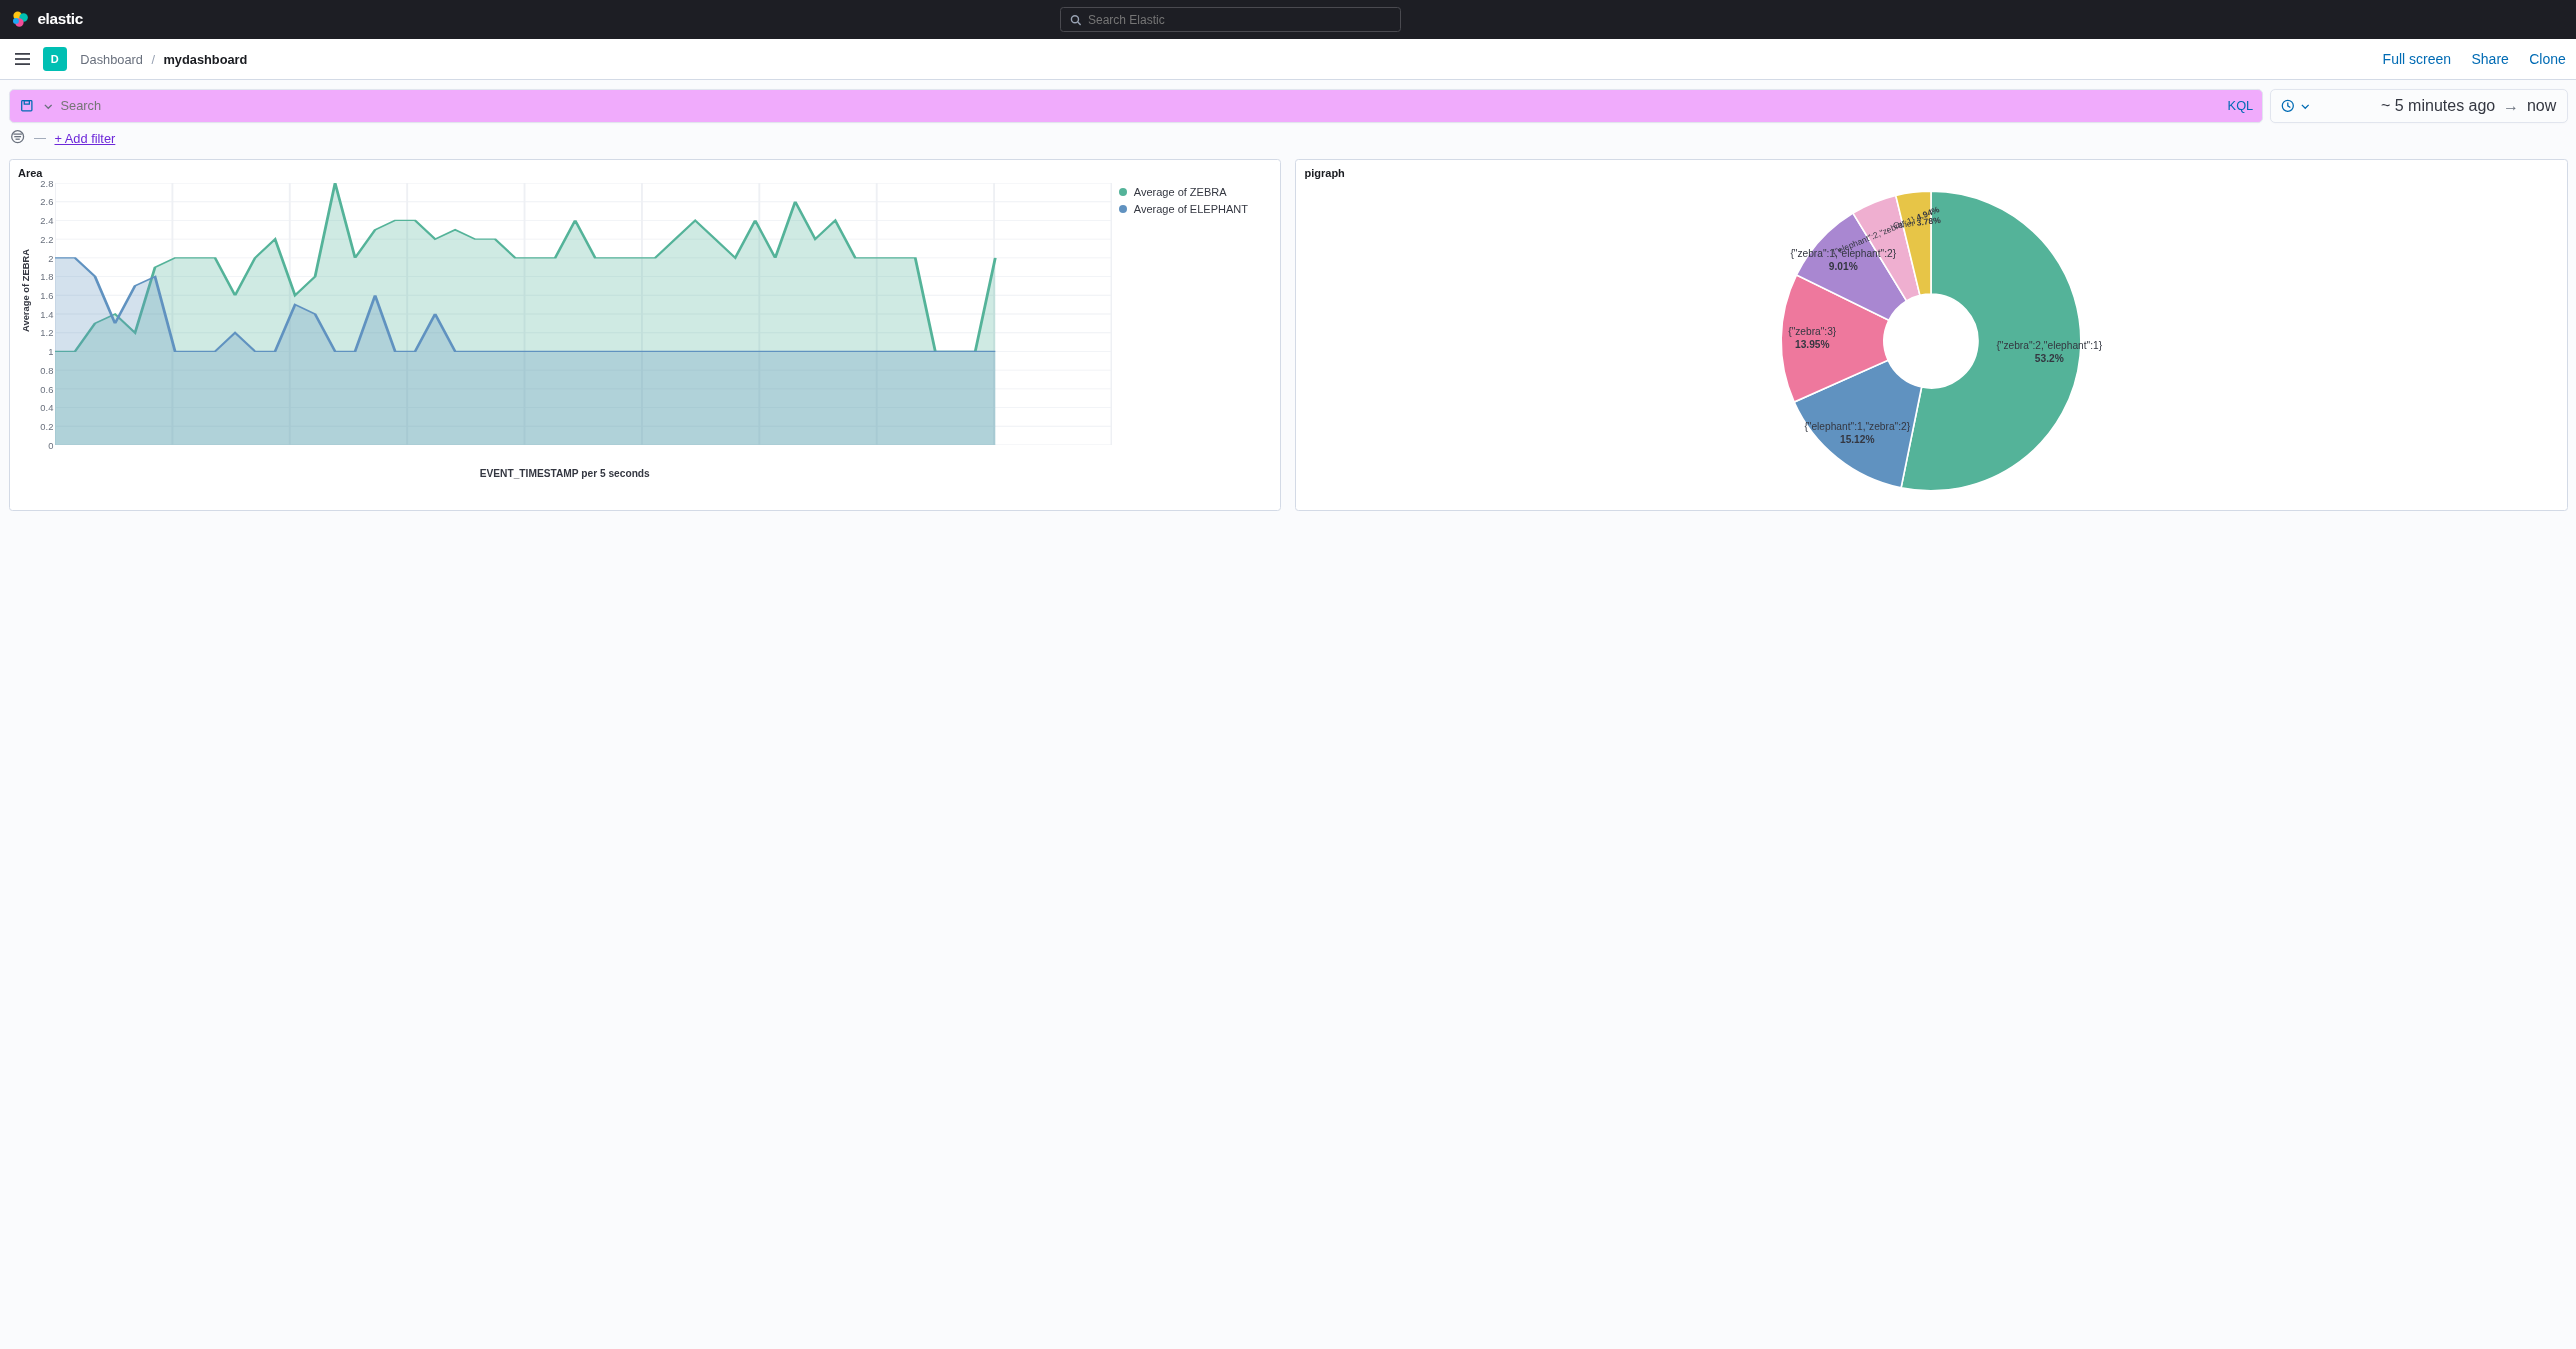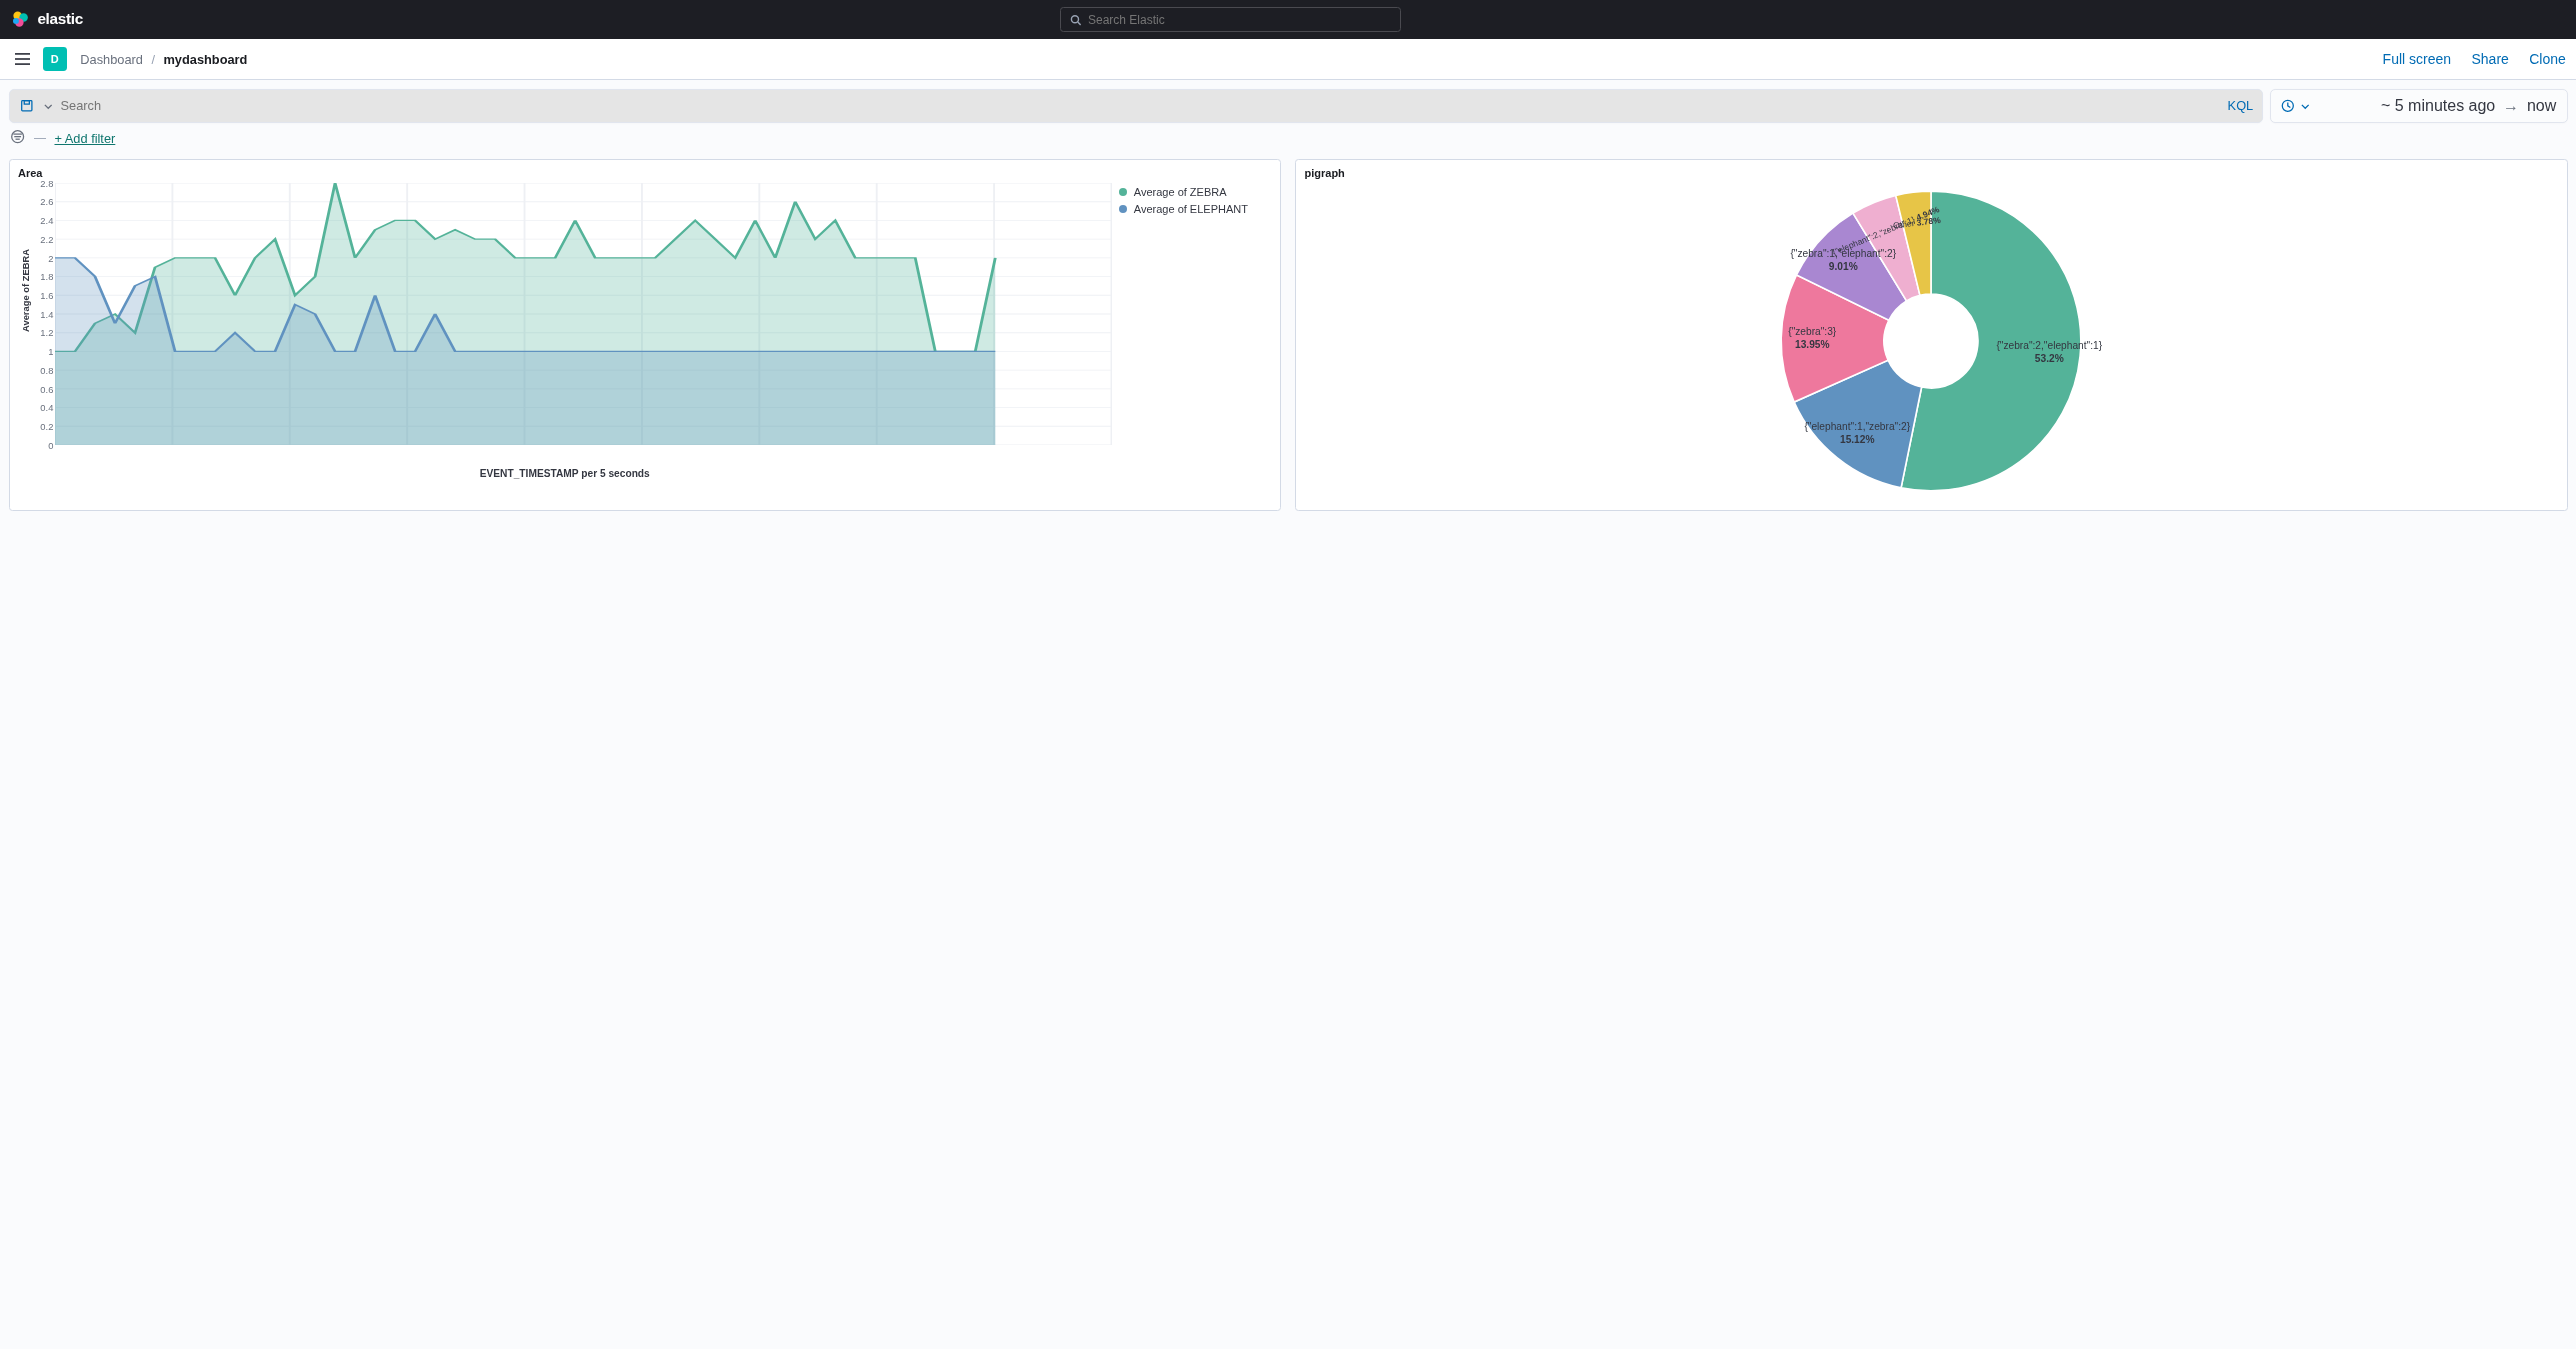--- a/index.html
+++ b/index.html
@@ -26,7 +26,7 @@
 
 
 .query-row { display:flex; gap:6.8px; padding: 8.5px 8.5px 0 8.5px; align-items:center; }
-.search-wrap { flex:1; display:flex; align-items:center; border:0.9px solid #e1e5ee; background:#e5e5e5; border-radius:5.1px; height:34px; padding:0 8.5px; gap:8.5px; box-shadow: 0 0.9px 1.7px rgba(0,0,0,.02); }
+.search-wrap { flex:1; display:flex; align-items:center; border:0.9px solid #e1e5ee; background:#f0abfc; border-radius:5.1px; height:34px; padding:0 8.5px; gap:8.5px; box-shadow: 0 0.9px 1.7px rgba(0,0,0,.02); }
 .save-btn { width:17px; height:17px; color:#006bb4; display:flex; align-items:center; justify-content:center;}
 .chev { color:#69707d; }
 .search-wrap input { flex:1; border:0; background:transparent; height:100%; font-size:12.8px; outline:none; }

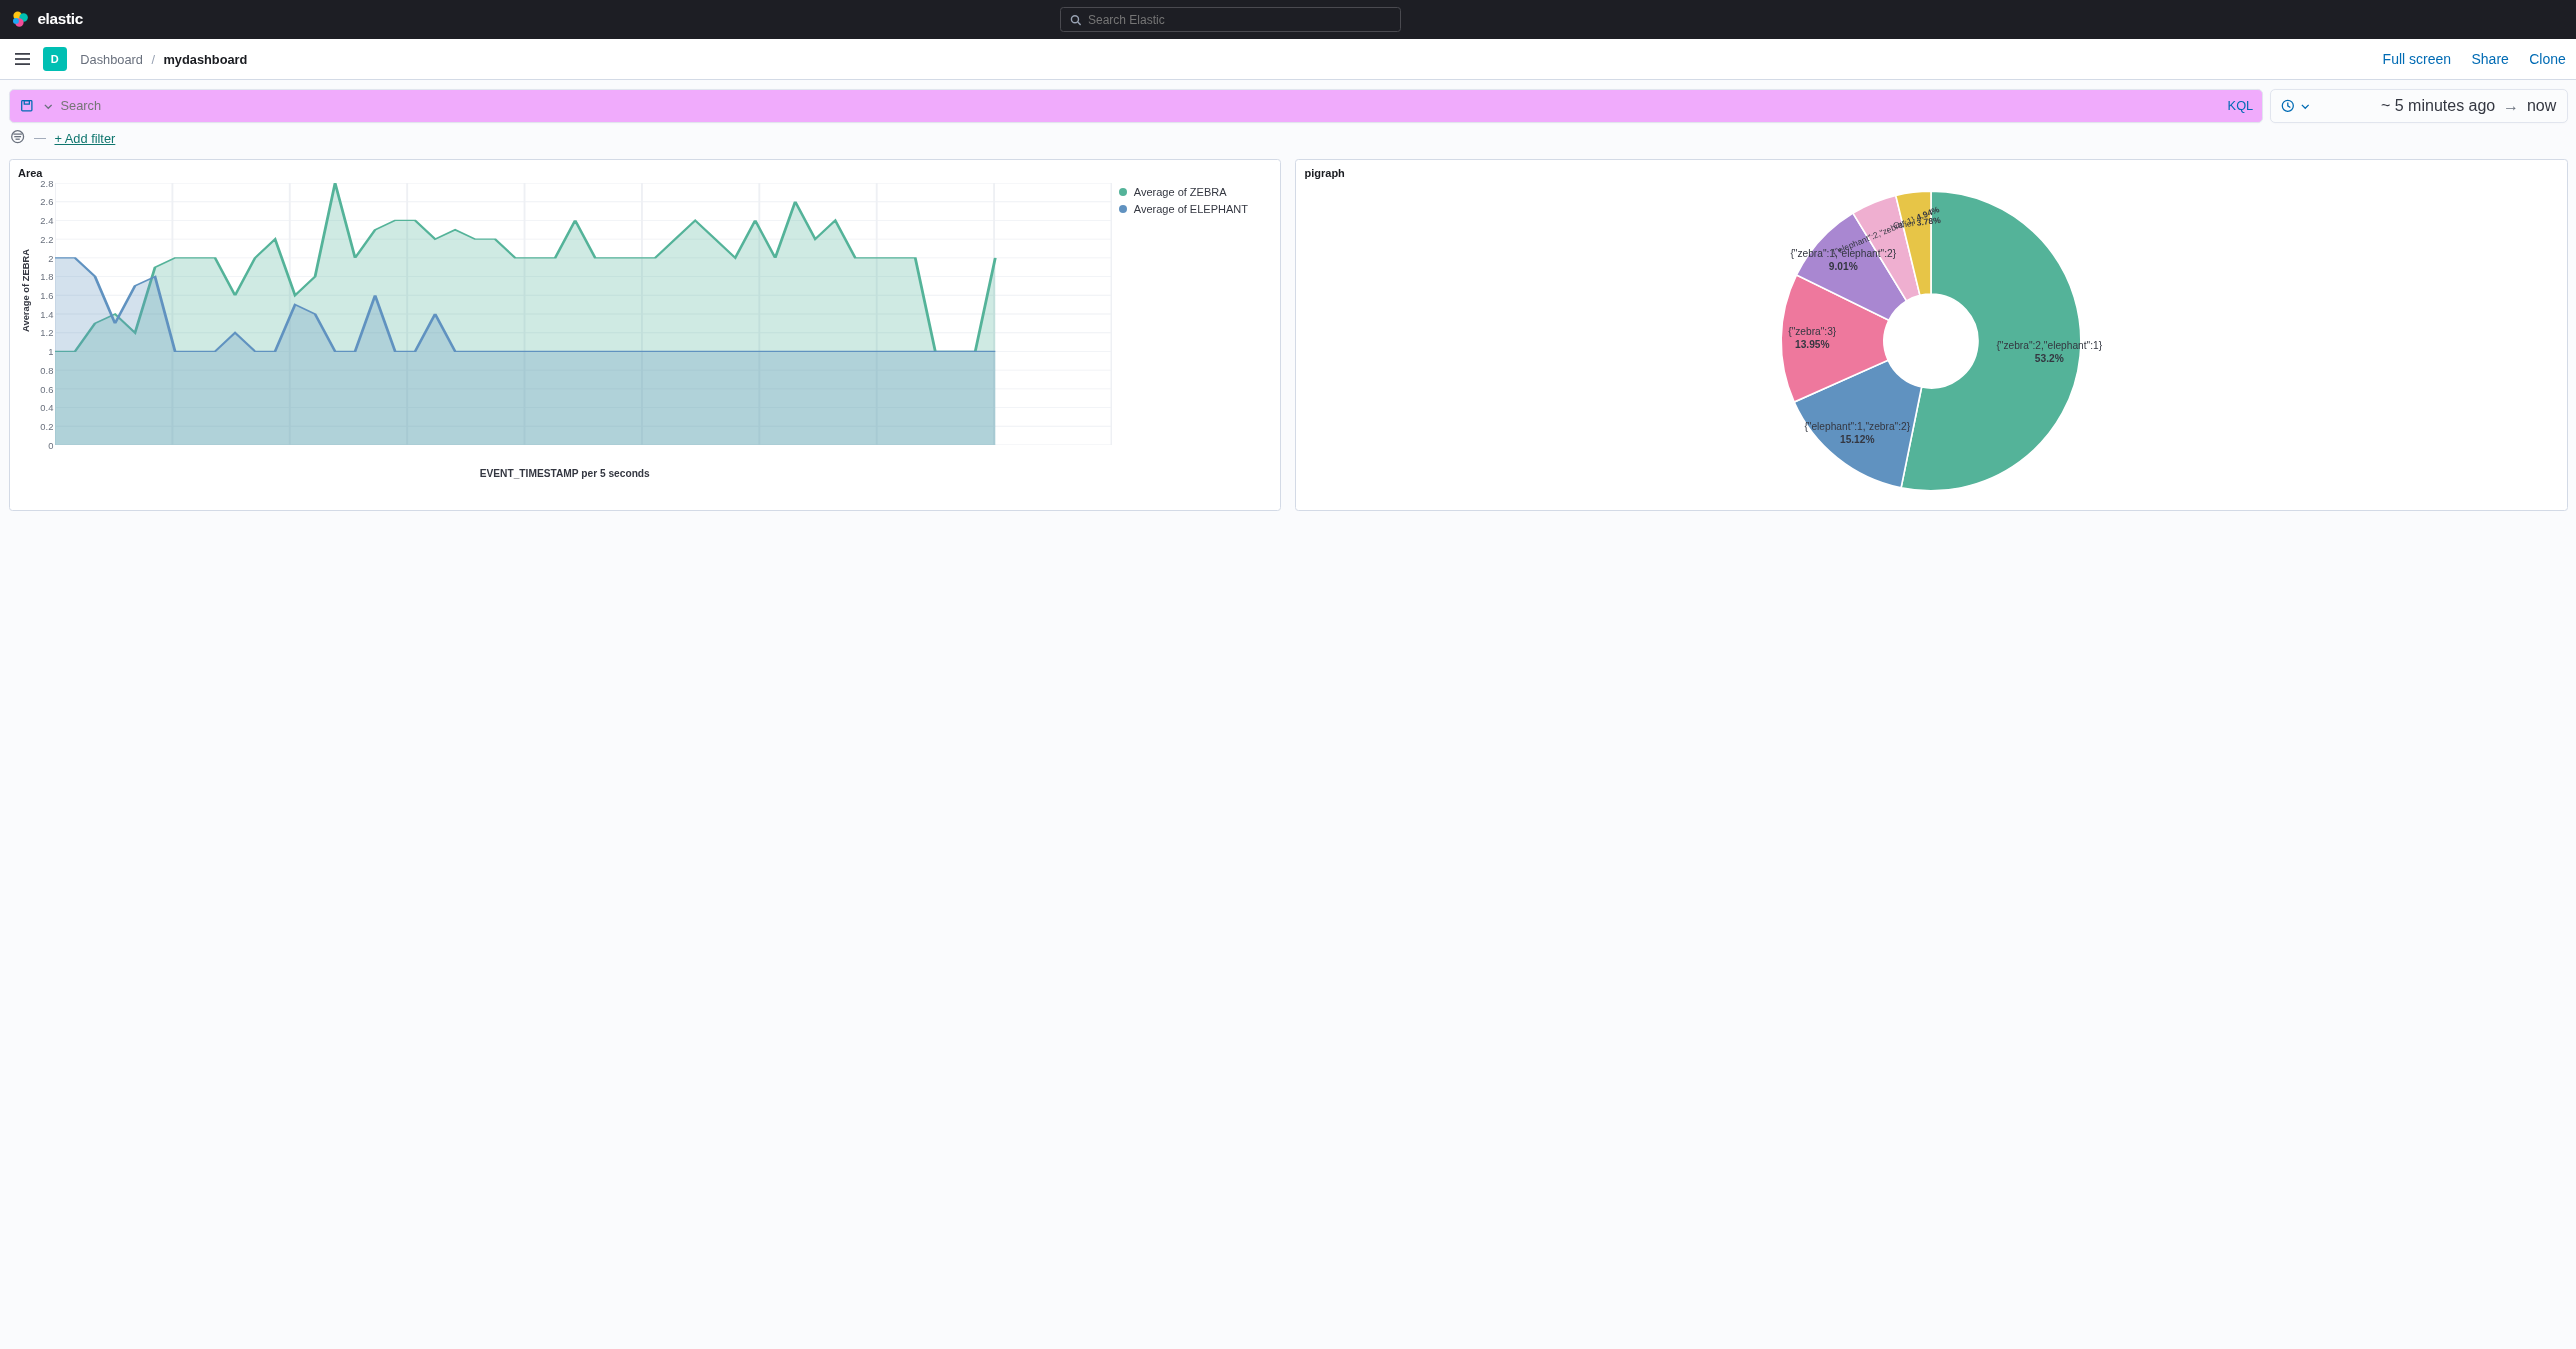--- a/index.html
+++ b/index.html
@@ -40,7 +40,7 @@
 
 .filter-row { padding: 6.8px 10.2px; display:flex; align-items:center; gap:8.5px; }
 .filter-icon { color:#69707d; }
-.add-filter { color:#0f766e; font-size:12.8px; }
+.add-filter { color:#6d28d9; font-size:12.8px; }
 
 
 .panels { display:flex; gap:14px; padding: 5.1px 8.5px 17px 8.5px; }

